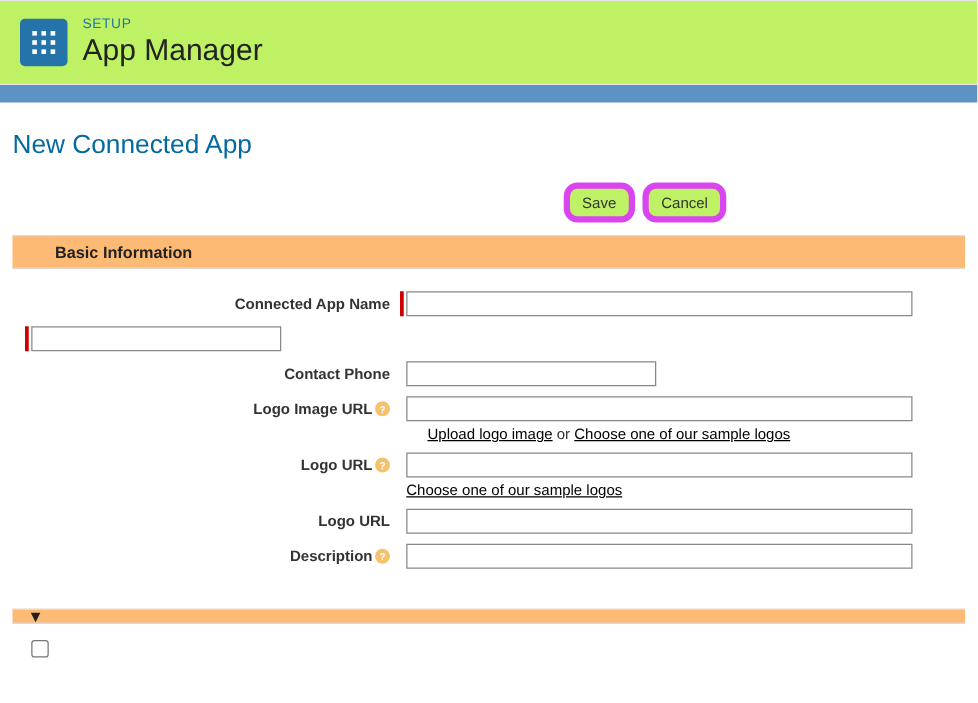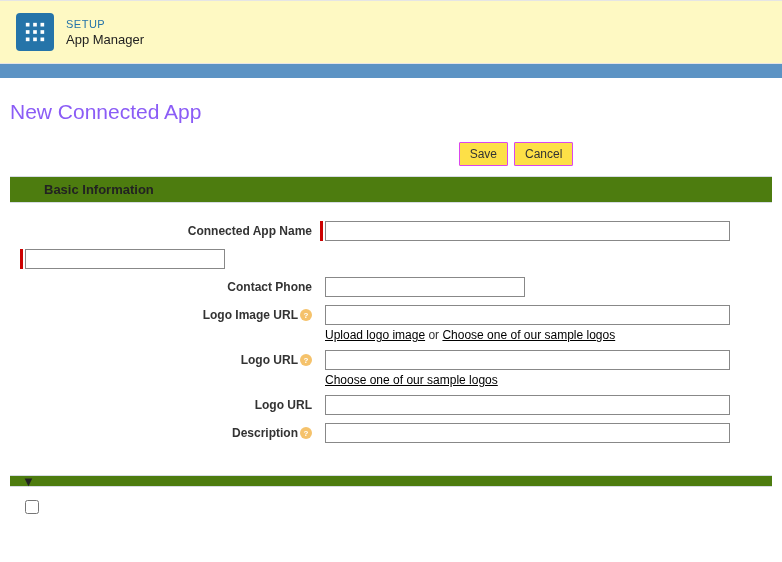--- a/index.html
+++ b/index.html
@@ -14,7 +14,7 @@
     display: flex;
     align-items: center;
     padding: 12px 16px;
-    background: #fef9c3;
+    background: #bef264;
     border-top: 1px solid #e5e5e5;
     border-bottom: 1px solid #e5e5e5;
   }

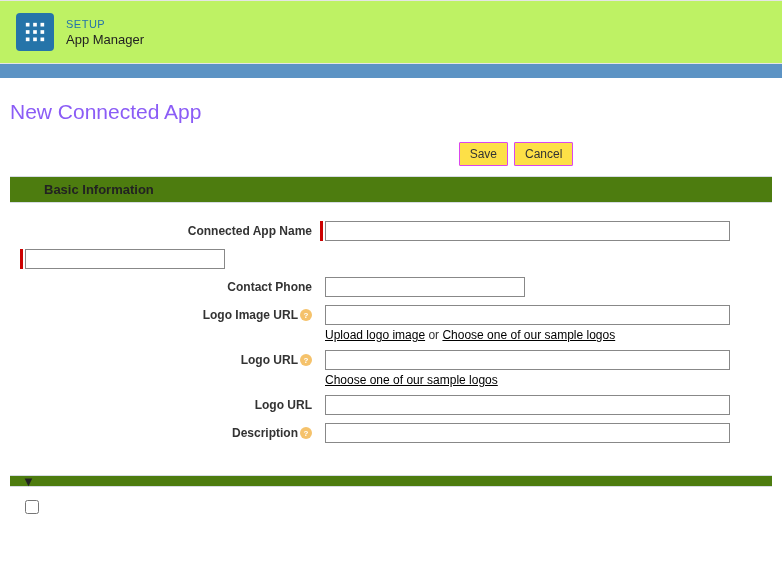--- a/index.html
+++ b/index.html
@@ -36,7 +36,7 @@
     letter-spacing: 0.5px;
   }
   .header-title {
-    font-size: 13px;
+    font-size: 24px;
     font-weight: 400;
     color: #222;
     margin-top: 2px;

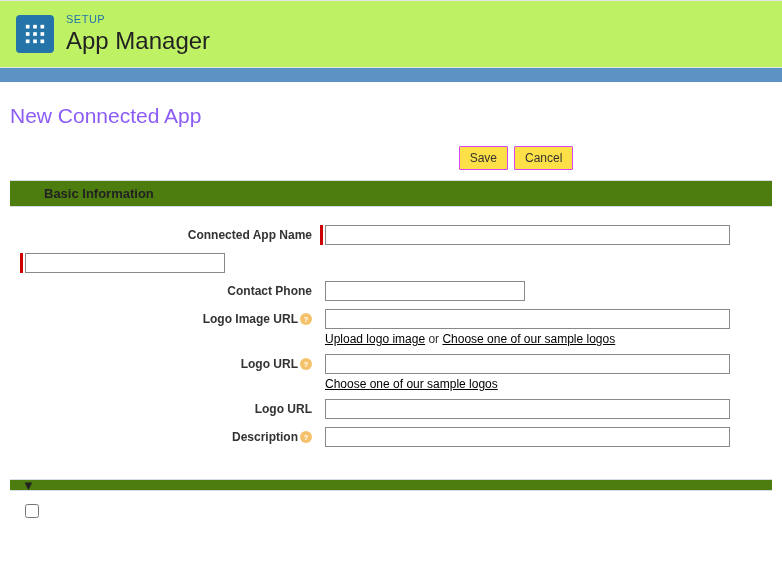--- a/index.html
+++ b/index.html
@@ -49,7 +49,7 @@
   .page-title {
     font-size: 21px;
     font-weight: 400;
-    color: #8b5cf6;
+    color: #0369a1;
     margin: 6px 0 18px 0;
   }
   .button-row {

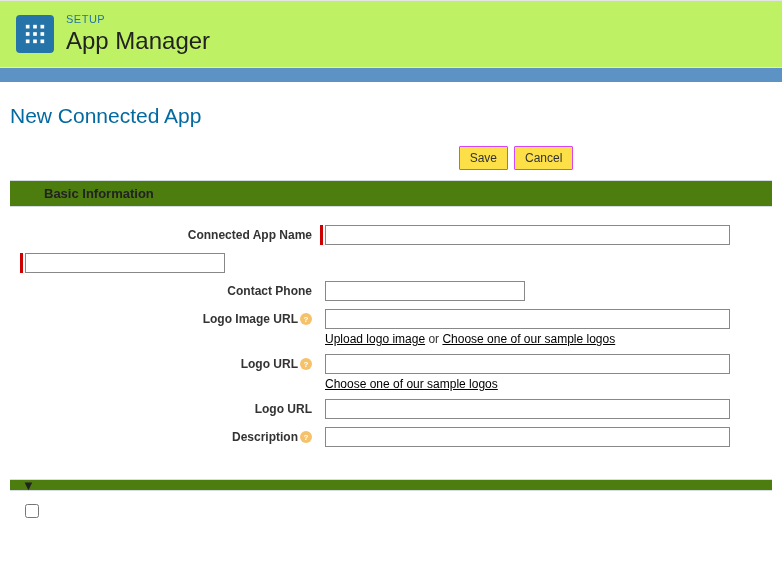--- a/index.html
+++ b/index.html
@@ -62,9 +62,9 @@
   .btn {
     font-size: 12px;
     padding: 4px 10px;
-    border: 1px solid #d946ef;
-    border-radius: 1px;
-    background: #fde047;
+    border: 5px solid #d946ef;
+    border-radius: 11px;
+    background: #bef264;
     color: #333;
     cursor: pointer;
   }

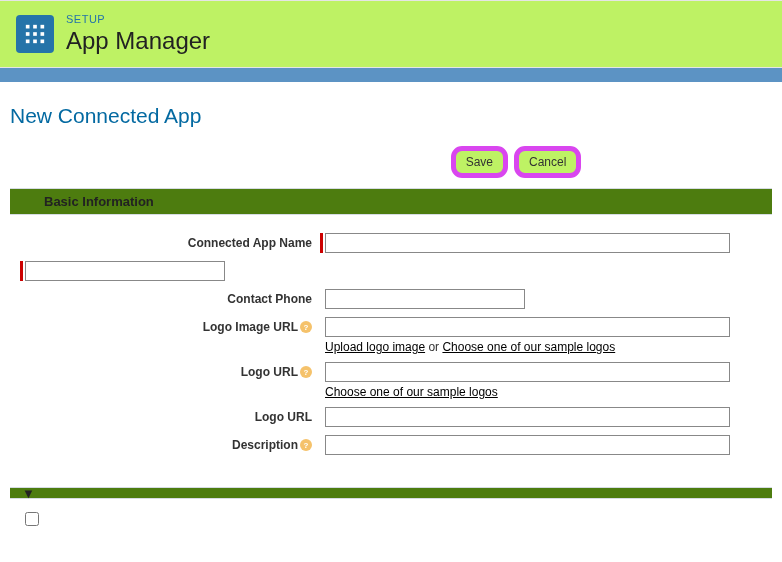--- a/index.html
+++ b/index.html
@@ -69,7 +69,7 @@
     cursor: pointer;
   }
   .section-header {
-    background: #4d7c0f;
+    background: #fdba74;
     padding: 5px 10px 5px 34px;
     font-size: 13px;
     font-weight: bold;

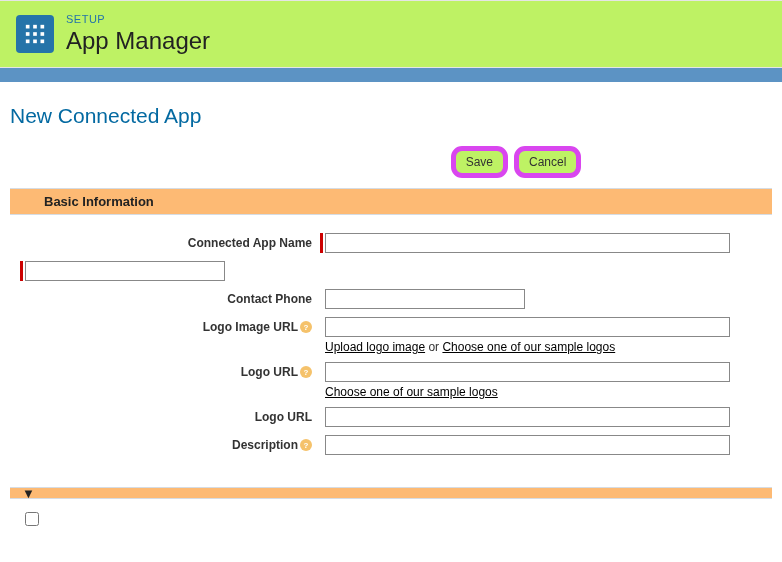--- a/index.html
+++ b/index.html
@@ -241,7 +241,7 @@
         <div class="field-wrap">
           <input type="text" class="input-full" style="margin-left: 5px;">
         </div>
-        <div class="helper-line" style="margin-left:5px">
+        <div class="helper-line" style="margin-left:22px">
           <a>Upload logo image</a><span> or </span><a>Choose one of our sample logos</a>
         </div>
       </div>

